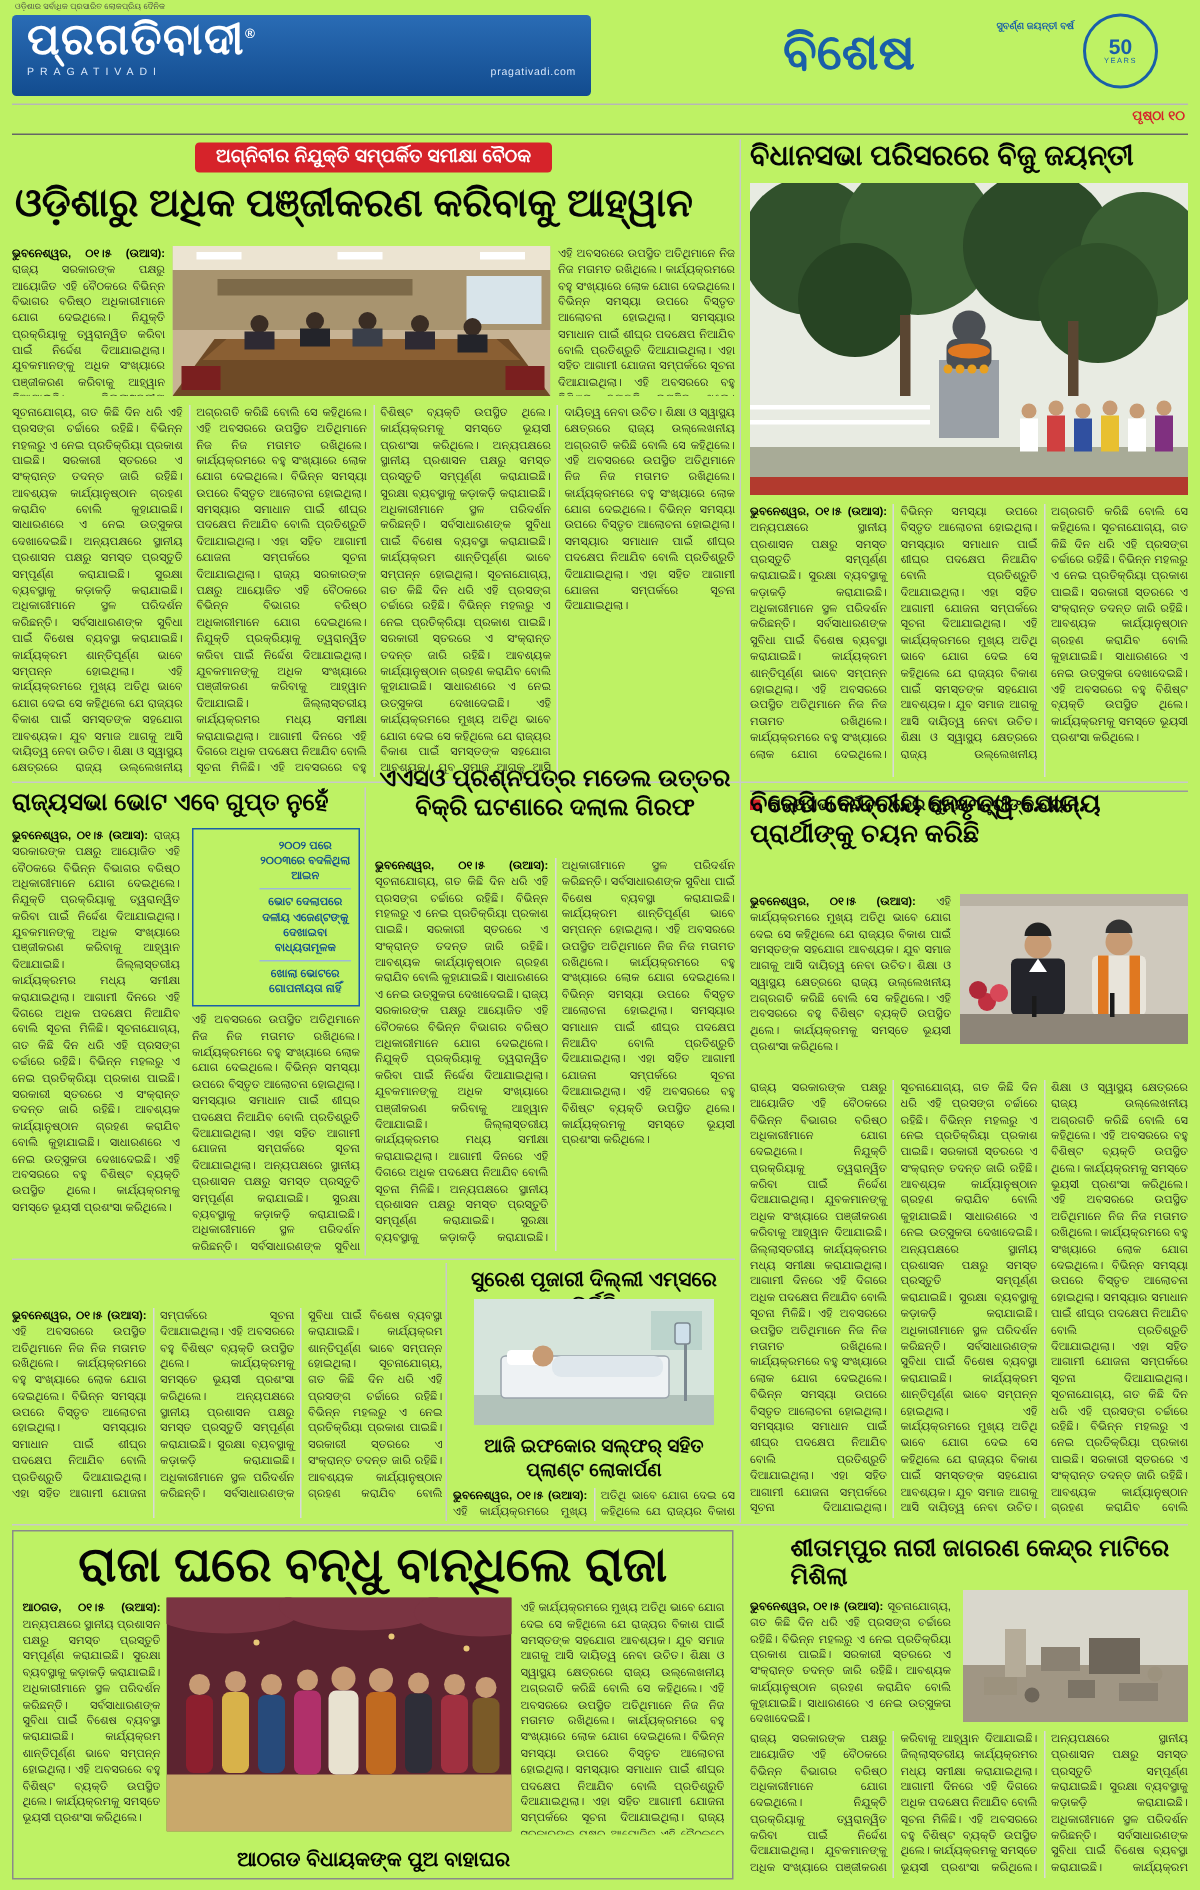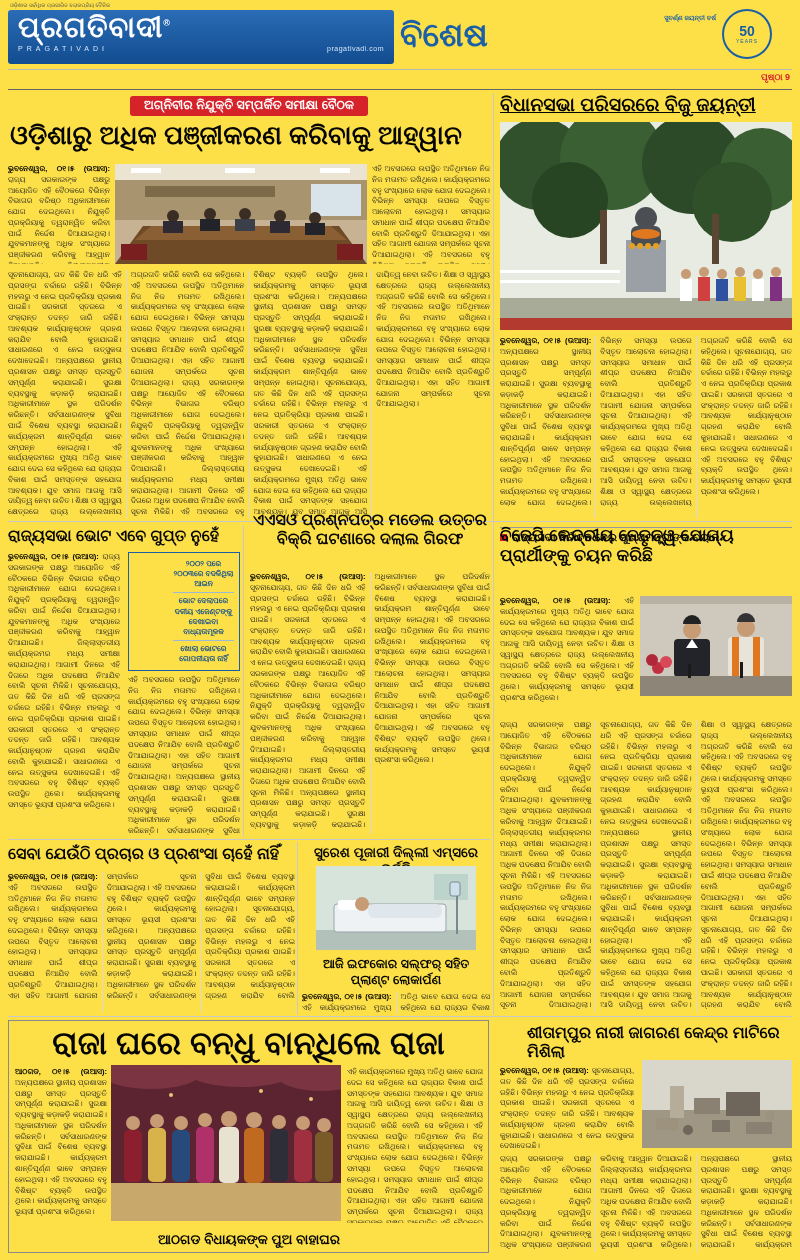--- a/index.html
+++ b/index.html
@@ -3,7 +3,7 @@
 <meta charset="utf-8">
 <style>
   html,body{margin:0;padding:0;background:#e9e9e9;}
-  .page{position:relative;width:800px;height:1260px;background:#fde047;margin:0 auto;
+  .page{position:relative;width:800px;height:1260px;background:#bef264;margin:0 auto;
         font-family:"Liberation Sans","DejaVu Sans",sans-serif;overflow:hidden;color:#1b1b1b;}
   .abs{position:absolute;}
   .bt{font-size:7.6px;line-height:1.42;text-align:justify;color:#222;}

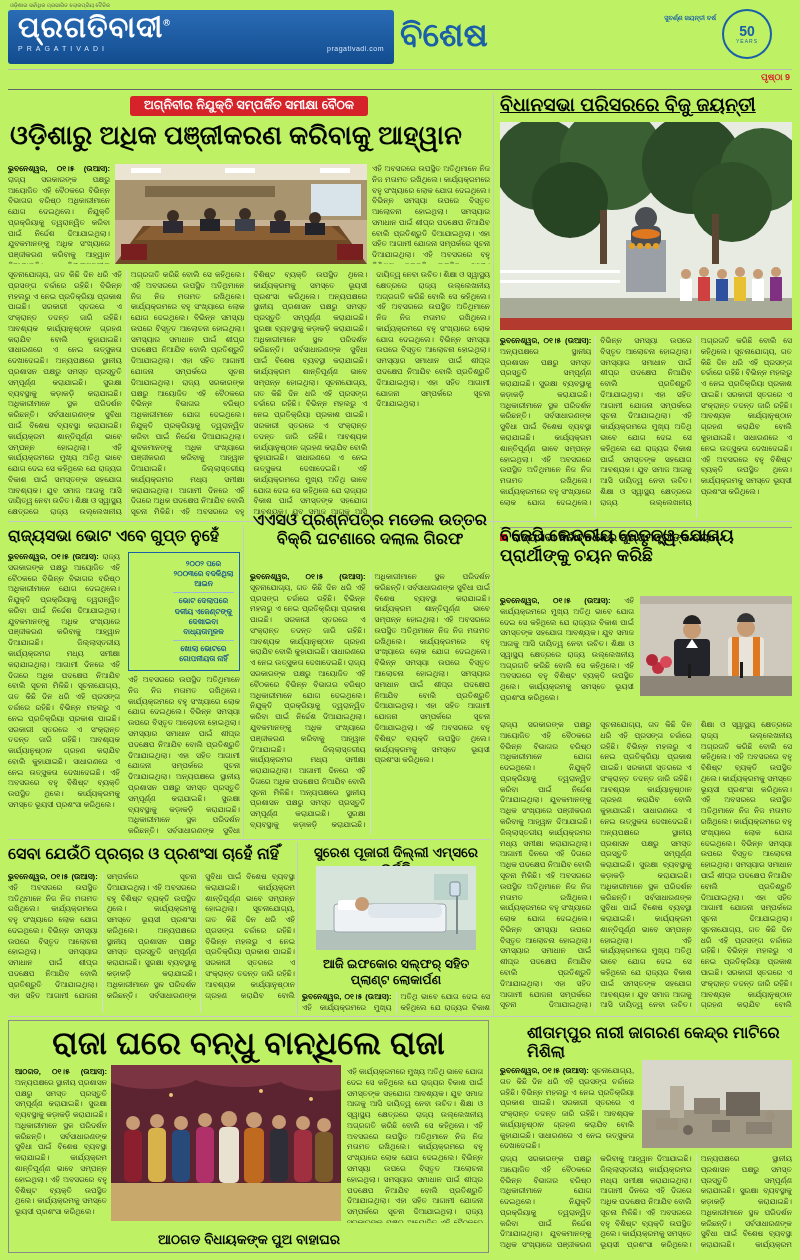--- a/index.html
+++ b/index.html
@@ -25,7 +25,7 @@
   .logo-main{font-size:29px;font-weight:800;line-height:1.1;letter-spacing:1px;}
   .logo-row{display:flex;justify-content:space-between;font-size:7px;color:#d7e6fa;letter-spacing:4px;margin-top:1px;}
   .logo-site{letter-spacing:0.5px;}
-  .section-title{position:absolute;left:400px;top:16px;width:210px;text-align:left;
+  .section-title{position:absolute;left:400px;top:16px;width:210px;text-align:right;
                  font-size:33px;font-weight:800;color:#1a5fa8;}
   .emblem{position:absolute;left:722px;top:9px;width:50px;height:50px;border:2.5px solid #1a5fa8;
           border-radius:50%;box-sizing:border-box;display:flex;flex-direction:column;align-items:center;justify-content:center;color:#1a5fa8;}

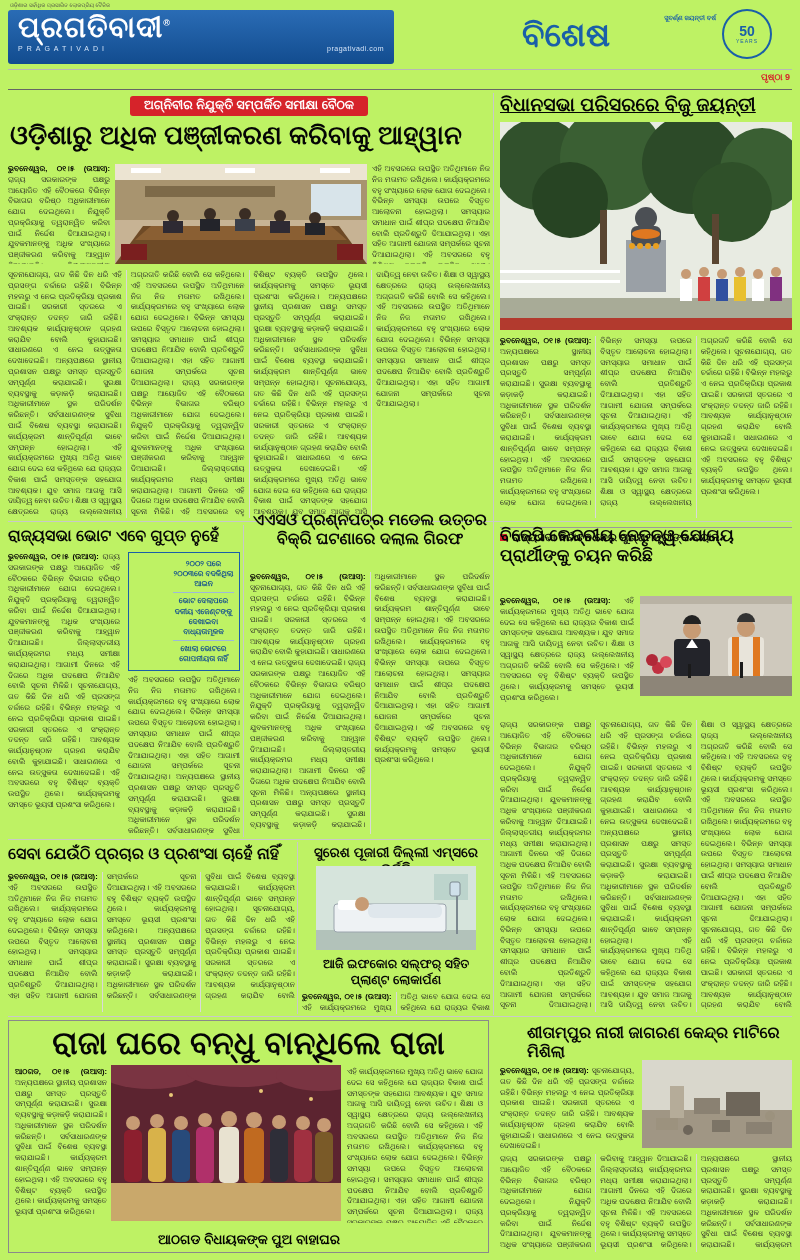--- a/index.html
+++ b/index.html
@@ -73,7 +73,7 @@
 
   <div class="hdiv" style="left:8px;top:69px;width:784px;background:#b7b7b7;"></div>
   <div class="datebar">
-    <span class="p">ପୃଷ୍ଠା 9</span>
+    <span class="p">ପୃଷ୍ଠା ୧୦</span>
   </div>
   <div class="hdiv" style="left:8px;top:89px;width:784px;background:#666;"></div>
 

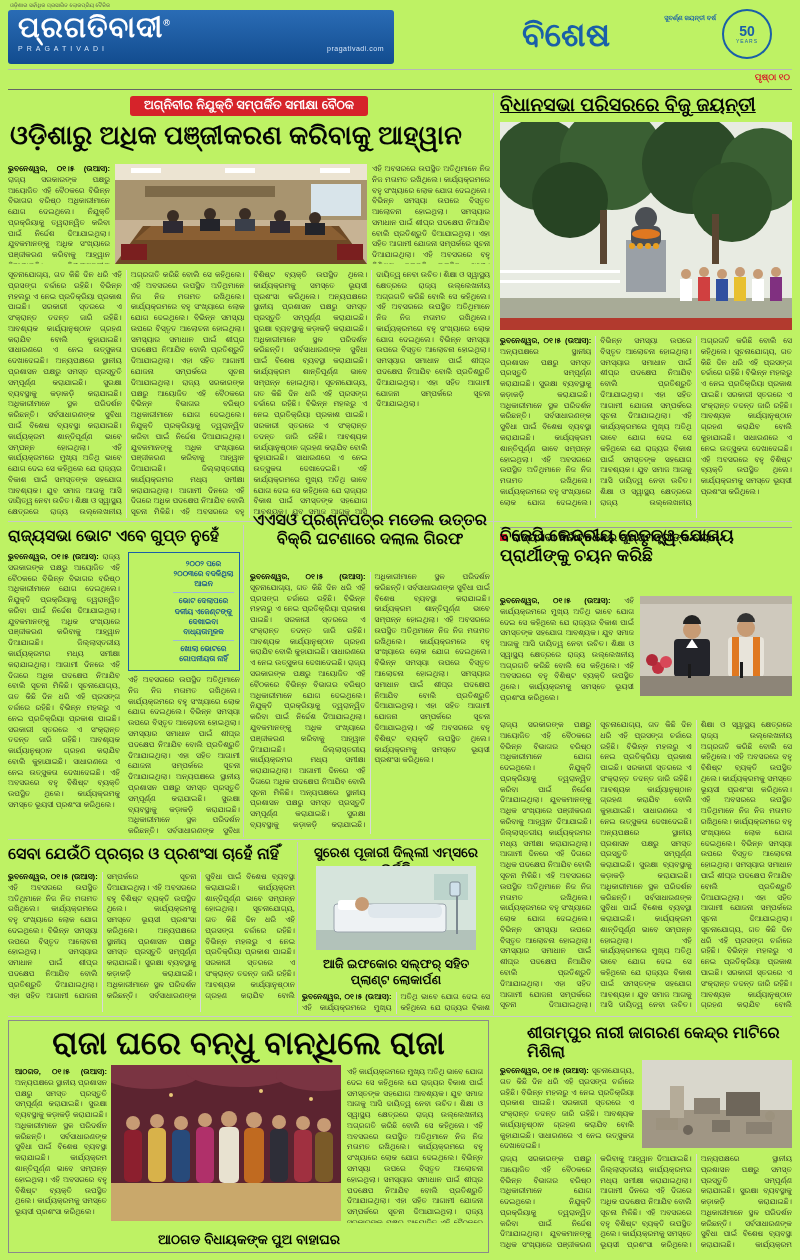--- a/index.html
+++ b/index.html
@@ -132,7 +132,7 @@
 
   <div class="vdiv" style="left:493px;top:93px;height:922px;"></div>
 
-  <div class="abs hl h-l" style="left:500px;top:94px;width:292px;text-decoration:underline;">ବିଧାନସଭା ପରିସରରେ ବିଜୁ ଜୟନ୍ତୀ</div>
+  <div class="abs hl h-l" style="left:500px;top:94px;width:292px;">ବିଧାନସଭା ପରିସରରେ ବିଜୁ ଜୟନ୍ତୀ</div>
 
   <svg class="photo abs" style="left:500px;top:122px;" width="292" height="208" viewBox="0 0 292 208">
     <rect width="292" height="208" fill="#e8ebe2"></rect>

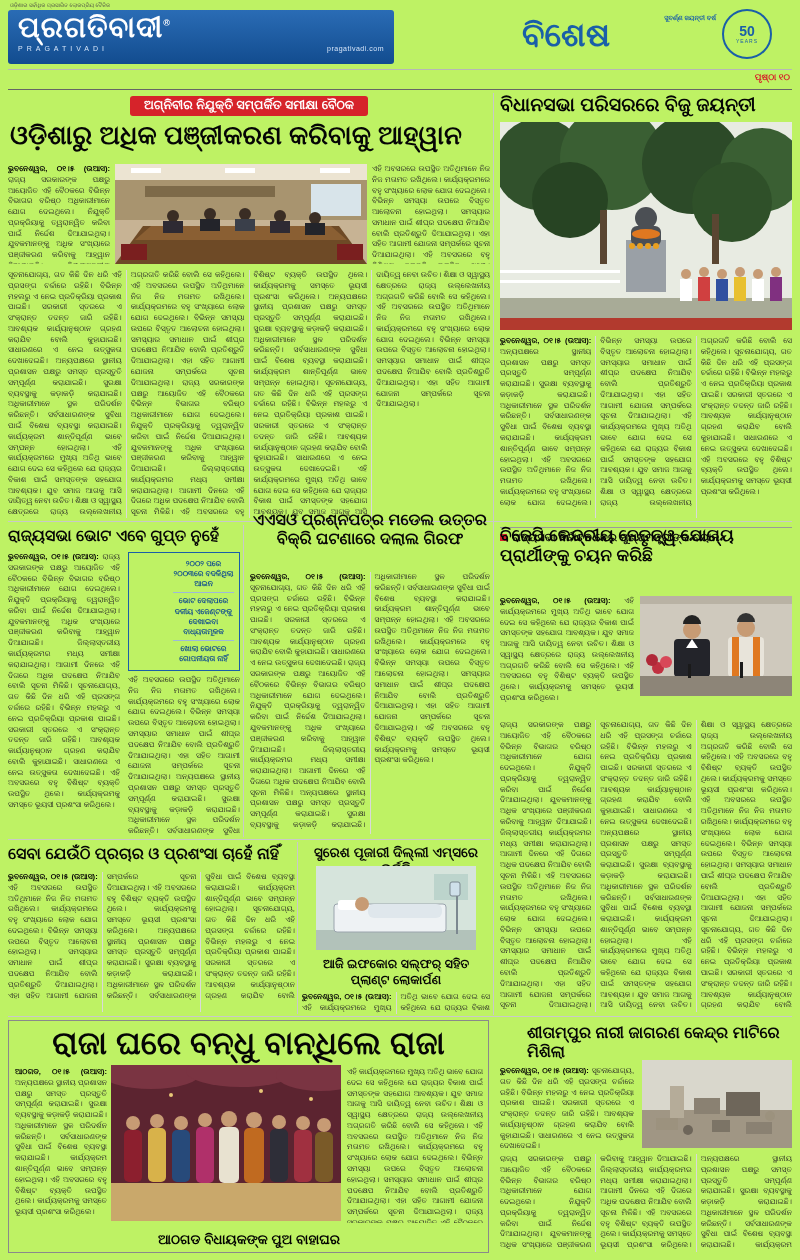--- a/index.html
+++ b/index.html
@@ -258,7 +258,6 @@
   </div>
 
   <div class="hdiv" style="left:8px;top:839px;width:482px;"></div>
-  <div class="abs hl h-m" style="left:8px;top:845px;width:287px;">ସେବା ଯେଉଁଠି ପ୍ରଚାର ଓ ପ୍ରଶଂସା ଚାହେଁ ନାହିଁ</div>
   <div class="bt cols c3 abs" style="left:8px;top:872px;width:287px;height:140px;">
     <span class="dl">ଭୁବନେଶ୍ୱର, ୦୧।୫ (ଉଆସ):</span>
     <span>ଏହି ଅବସରରେ ଉପସ୍ଥିତ ଅତିଥିମାନେ ନିଜ ନିଜ ମତାମତ ରଖିଥିଲେ। କାର୍ଯ୍ୟକ୍ରମରେ ବହୁ ସଂଖ୍ୟାରେ ଲୋକ ଯୋଗ ଦେଇଥିଲେ। ବିଭିନ୍ନ ସମସ୍ୟା ଉପରେ ବିସ୍ତୃତ ଆଲୋଚନା ହୋଇଥିଲା। ସମସ୍ୟାର ସମାଧାନ ପାଇଁ ଶୀଘ୍ର ପଦକ୍ଷେପ ନିଆଯିବ ବୋଲି ପ୍ରତିଶ୍ରୁତି ଦିଆଯାଇଥିଲା। ଏହା ସହିତ ଆଗାମୀ ଯୋଜନା ସମ୍ପର୍କରେ ସୂଚନା ଦିଆଯାଇଥିଲା।</span>

